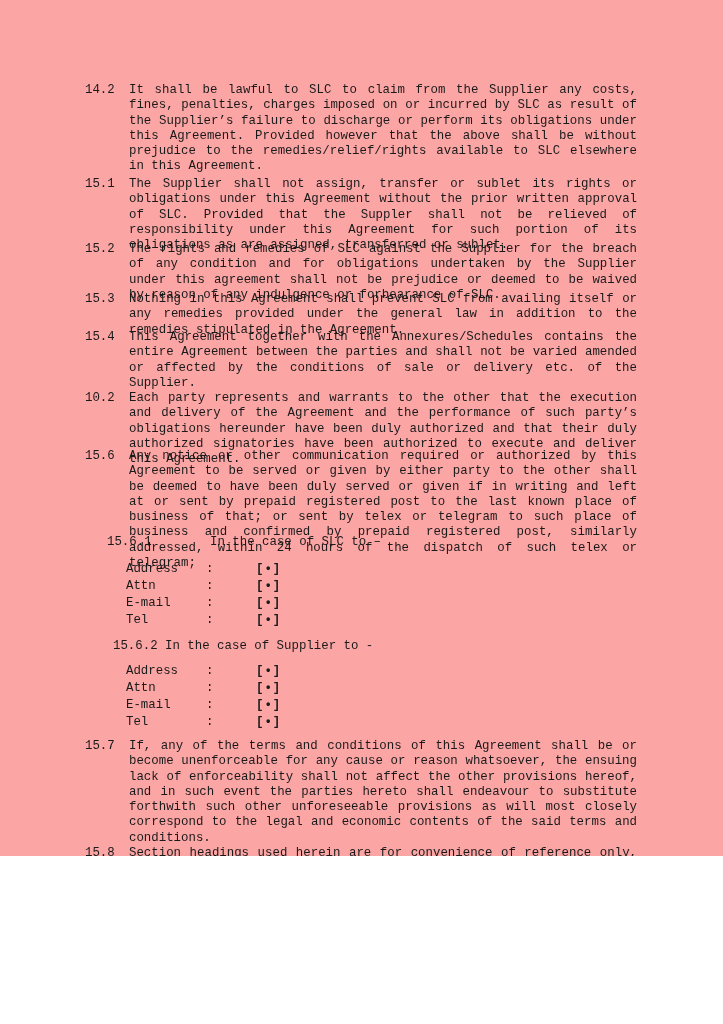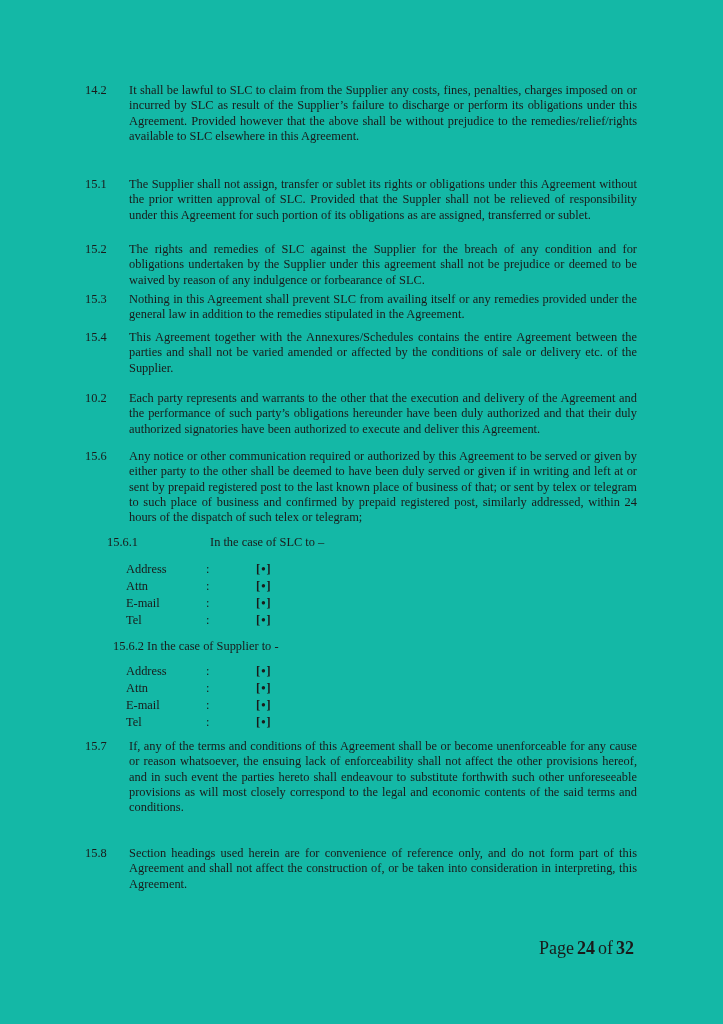--- a/index.html
+++ b/index.html
@@ -10,9 +10,9 @@
   .page {
     position: relative;
     width: 723px;
-    height: 1024px;
-    background: #14b8a6;
-    font-family: Liberation Serif, serif;
+    height: 856px;
+    background: #fca5a5;
+    font-family: Liberation Mono, monospace;
     font-size: 12.4px;
     line-height: 15.3px;
     color: #1a1a1a;

